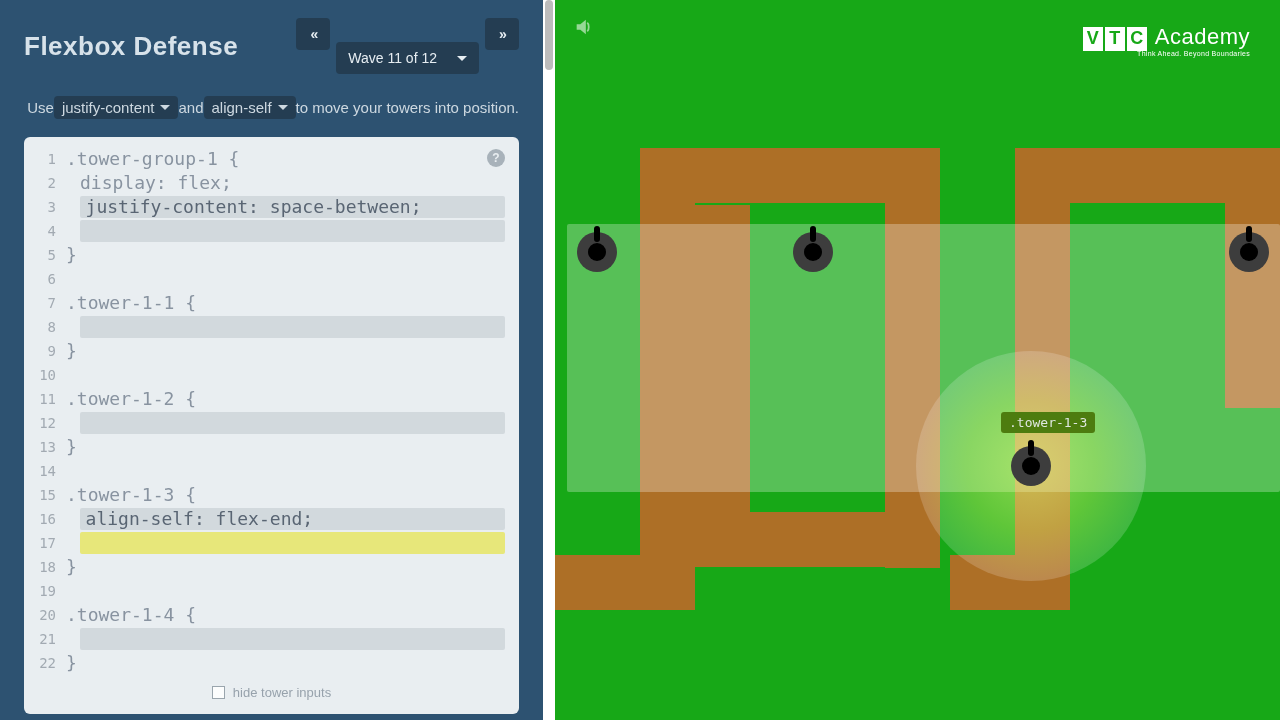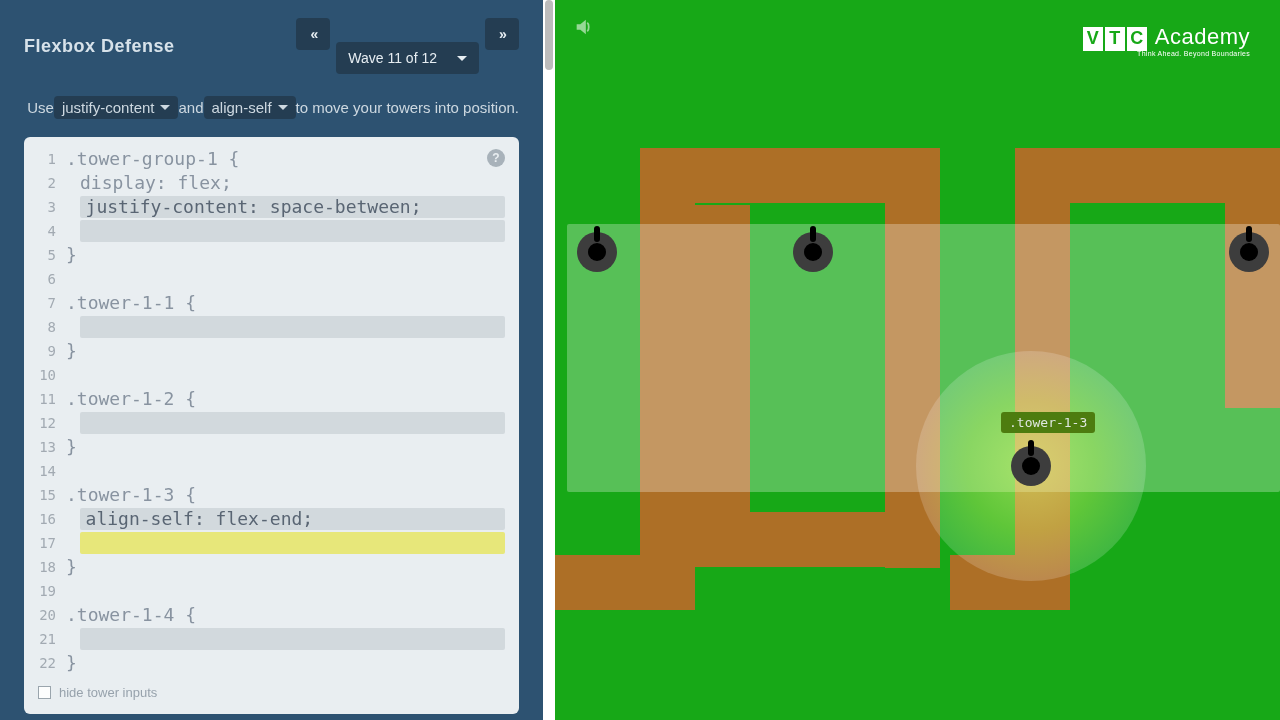--- a/index.html
+++ b/index.html
@@ -28,7 +28,7 @@
 
   .top-bar { display: flex; align-items: center; justify-content: space-between; }
   .title {
-    font-size: 18px;
+    font-size: 26px;
     font-weight: 700;
     color: #d7e2ea;
     letter-spacing: .5px;

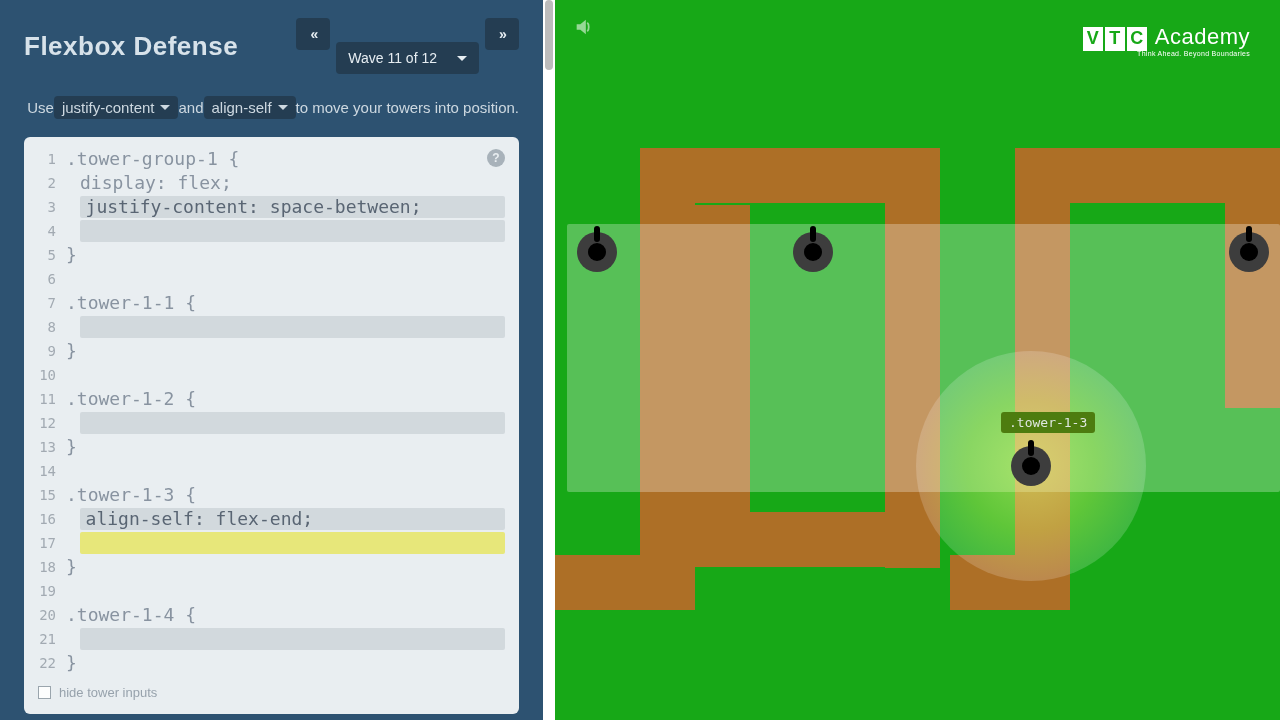--- a/index.html
+++ b/index.html
@@ -135,6 +135,7 @@
     align-items: center;
     justify-content: space-between;
     margin-top: 10px;
+    flex-direction: column;
   }
   .hide-toggle {
     display: flex; align-items: center; gap: 8px;

